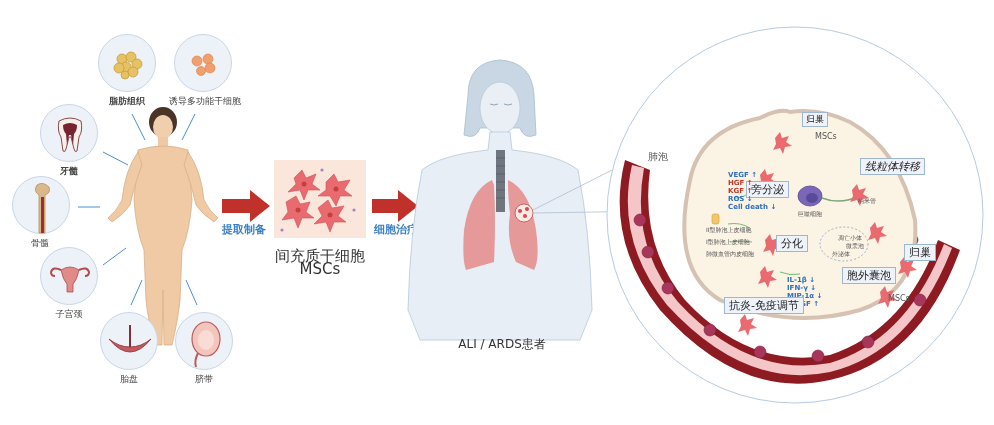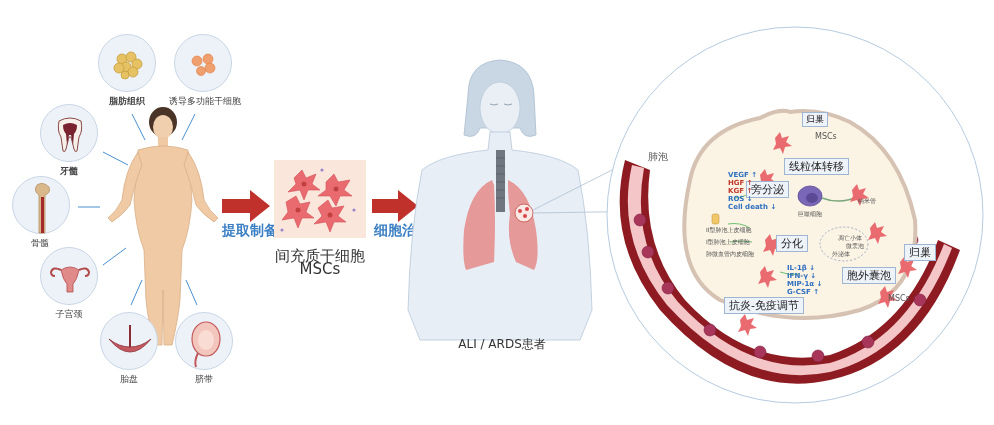--- a/index.html
+++ b/index.html
@@ -245,7 +245,7 @@
   <div class="small blue" style="position:static;"><span>Cell death</span> <span>↓</span></div>
 </div>
 
-<div class="boxlabel" style="left:784px;top:158px;">线粒体转移</div>
+<div class="boxlabel" style="left:860px;top:158px;font-style:italic;">线粒体转移</div>
 <div class="small grey" style="left:798px;top:210px;font-size:6px;">巨噬细胞</div>
 <div class="small grey" style="left:858px;top:197px;font-size:6px;">纳米管</div>
 

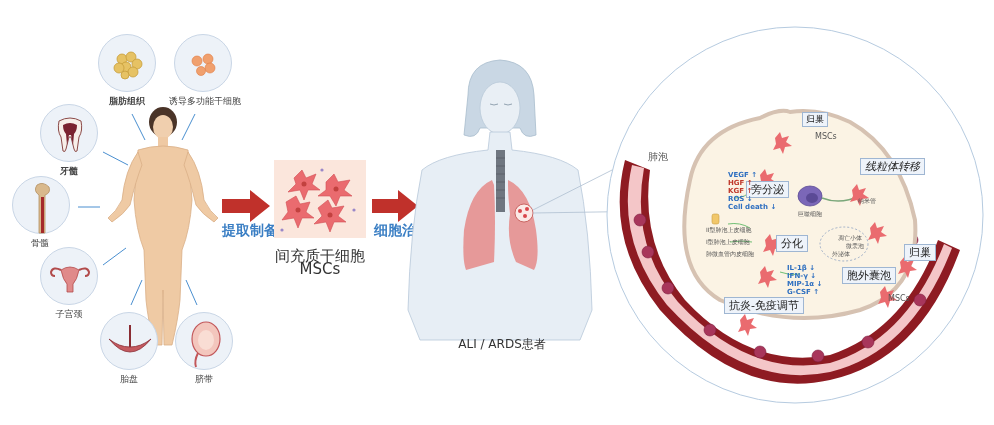--- a/index.html
+++ b/index.html
@@ -7,7 +7,7 @@
   .abs{position:absolute;}
   .src-circle{position:absolute;width:58px;height:58px;border-radius:50%;background:#edf2f8;border:1px solid #c9d6e6;box-sizing:border-box;}
   .src-label{position:absolute;font-size:9px;color:#444;text-align:center;white-space:nowrap;transform:translateX(-50%);}
-  .arrow-label{position:absolute;font-size:14px;color:#3b7fc4;font-weight:bold;white-space:nowrap;}
+  .arrow-label{position:absolute;font-size:11px;color:#3b7fc4;font-weight:bold;white-space:nowrap;}
   .caption{position:absolute;font-size:15px;color:#333;text-align:center;white-space:nowrap;transform:translateX(-50%);line-height:13px;}
   .boxlabel{position:absolute;font-size:11px;color:#222;background:#eef3fa;border:1px solid #9fb6d2;padding:1px 4px;white-space:nowrap;line-height:13px;}
   .small{position:absolute;font-size:7px;white-space:nowrap;line-height:8px;}

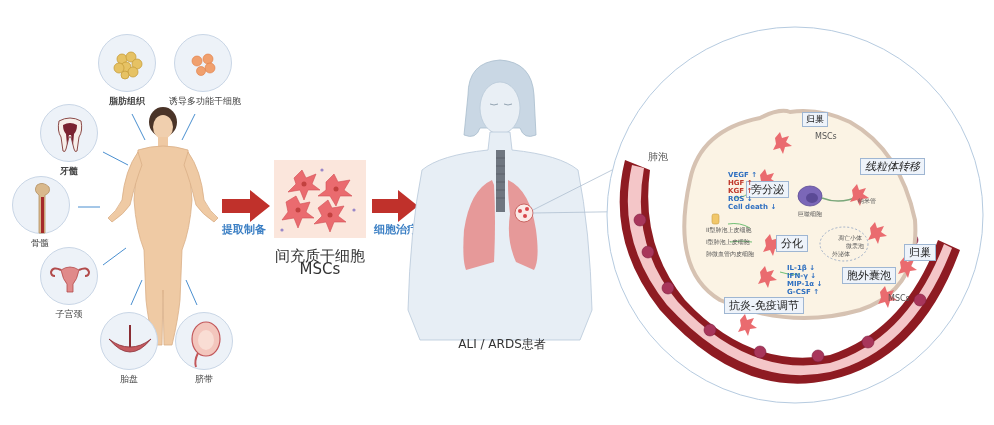--- a/index.html
+++ b/index.html
@@ -264,7 +264,7 @@
 <div class="boxlabel" style="left:842px;top:267px;">胞外囊泡</div>
 
 <div class="abs" style="left:787px;top:264px;">
-  <div class="small blue" style="position:static;"><span>IL-1β</span> <span>↓</span></div>
+  <div class="small blue" style="position:static;margin-top:12px;"><span>IL-1β</span> <span>↓</span></div>
   <div class="small blue" style="position:static;"><span>IFN-γ</span> <span>↓</span></div>
   <div class="small blue" style="position:static;"><span>MIP-1α</span> <span>↓</span></div>
   <div class="small blue" style="position:static;"><span>G-CSF</span> <span>↑</span></div>

